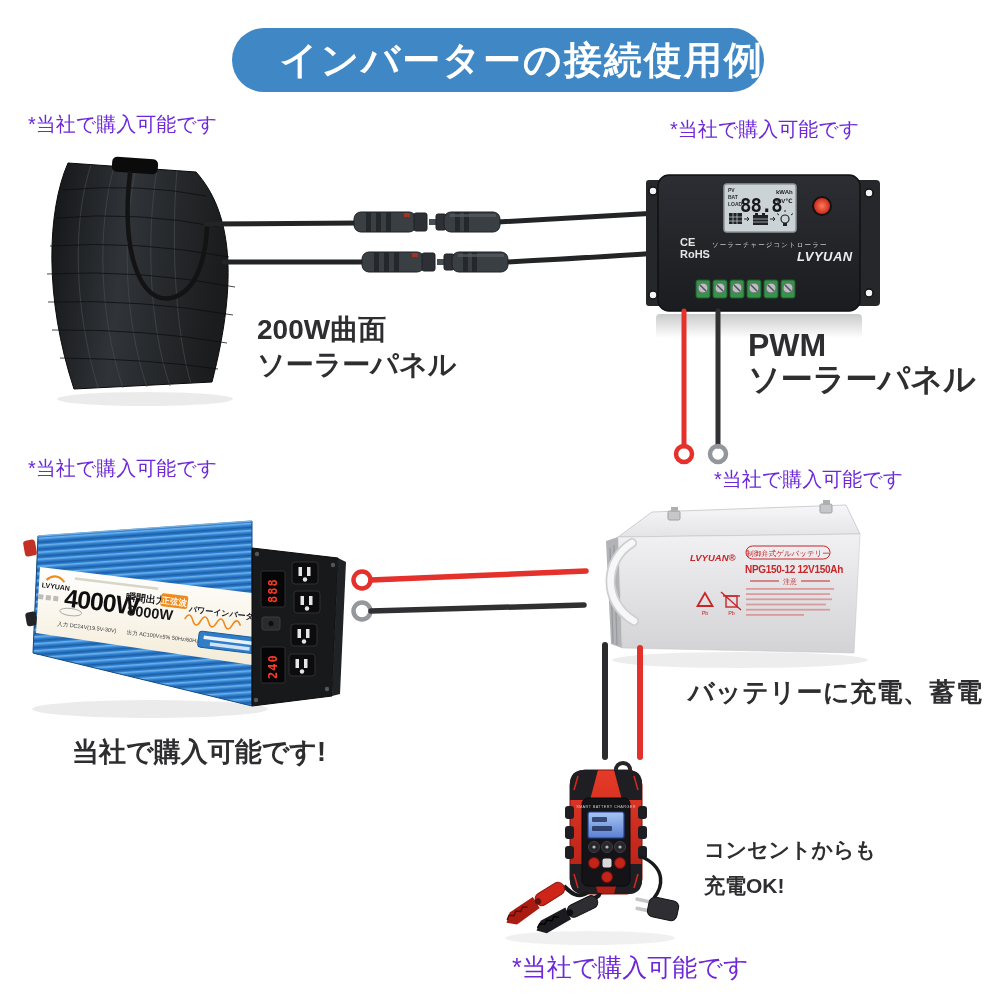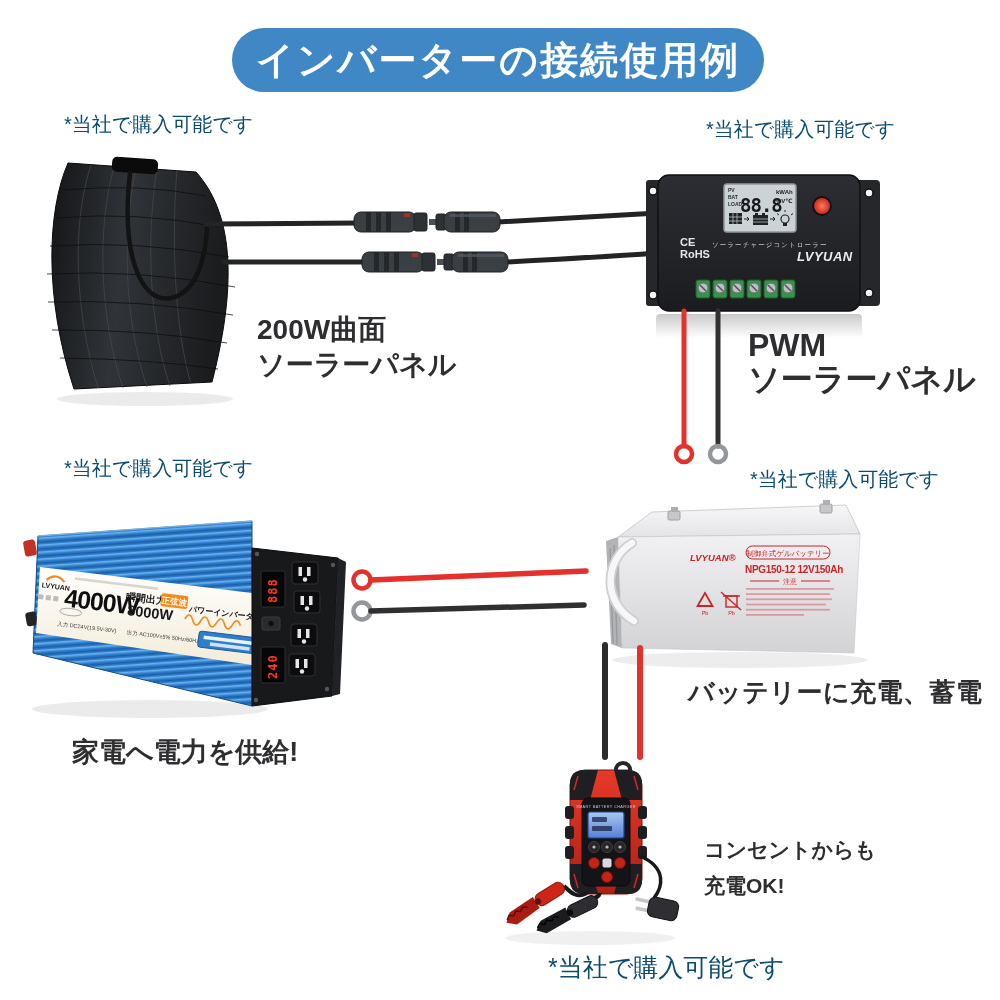--- a/index.html
+++ b/index.html
@@ -7,7 +7,7 @@
           font-family:"Liberation Sans","DejaVu Sans",sans-serif;}
   svg.layer{position:absolute;left:0;top:0;}
   .title-pill{position:absolute;left:232px;top:28px;width:532px;height:64px;background:#3f88c5;
-              border-radius:34px;display:flex;align-items:center;justify-content:center;}
+              border-radius:34px;display:flex;align-items:center;justify-content:flex-end;}
   .title-pill span{color:#ffffff;font-size:38px;font-weight:700;letter-spacing:2px;white-space:nowrap;}
   .note{position:absolute;color:#0c4a6e;font-size:20px;white-space:nowrap;margin-left:36px;}
   .note.big{font-size:25px;}

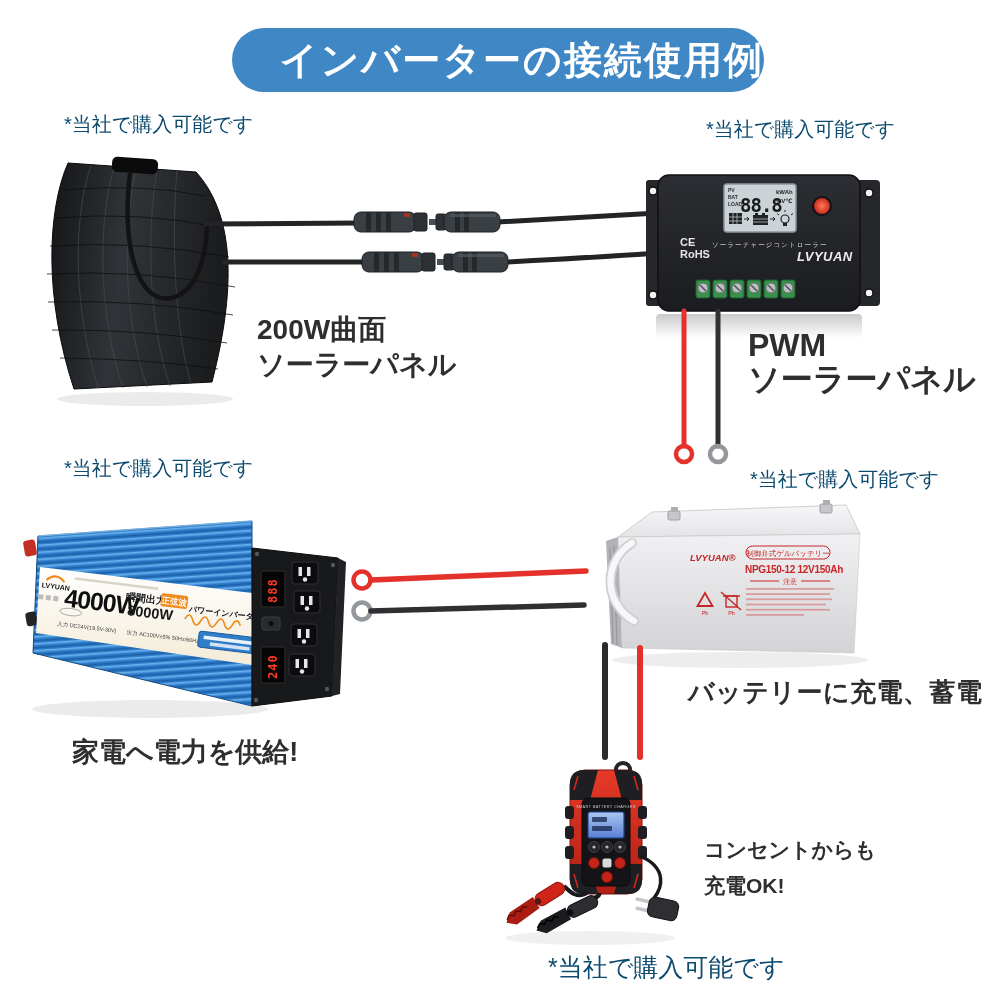--- a/index.html
+++ b/index.html
@@ -9,7 +9,7 @@
   .title-pill{position:absolute;left:232px;top:28px;width:532px;height:64px;background:#3f88c5;
               border-radius:34px;display:flex;align-items:center;justify-content:flex-end;}
   .title-pill span{color:#ffffff;font-size:38px;font-weight:700;letter-spacing:2px;white-space:nowrap;}
-  .note{position:absolute;color:#0c4a6e;font-size:20px;white-space:nowrap;margin-left:36px;}
+  .note{position:absolute;color:#6d28d9;font-size:20px;white-space:nowrap;}
   .note.big{font-size:25px;}
   .lbl{position:absolute;color:#2e2e30;font-weight:700;white-space:nowrap;}
   .lbl div{white-space:nowrap;}

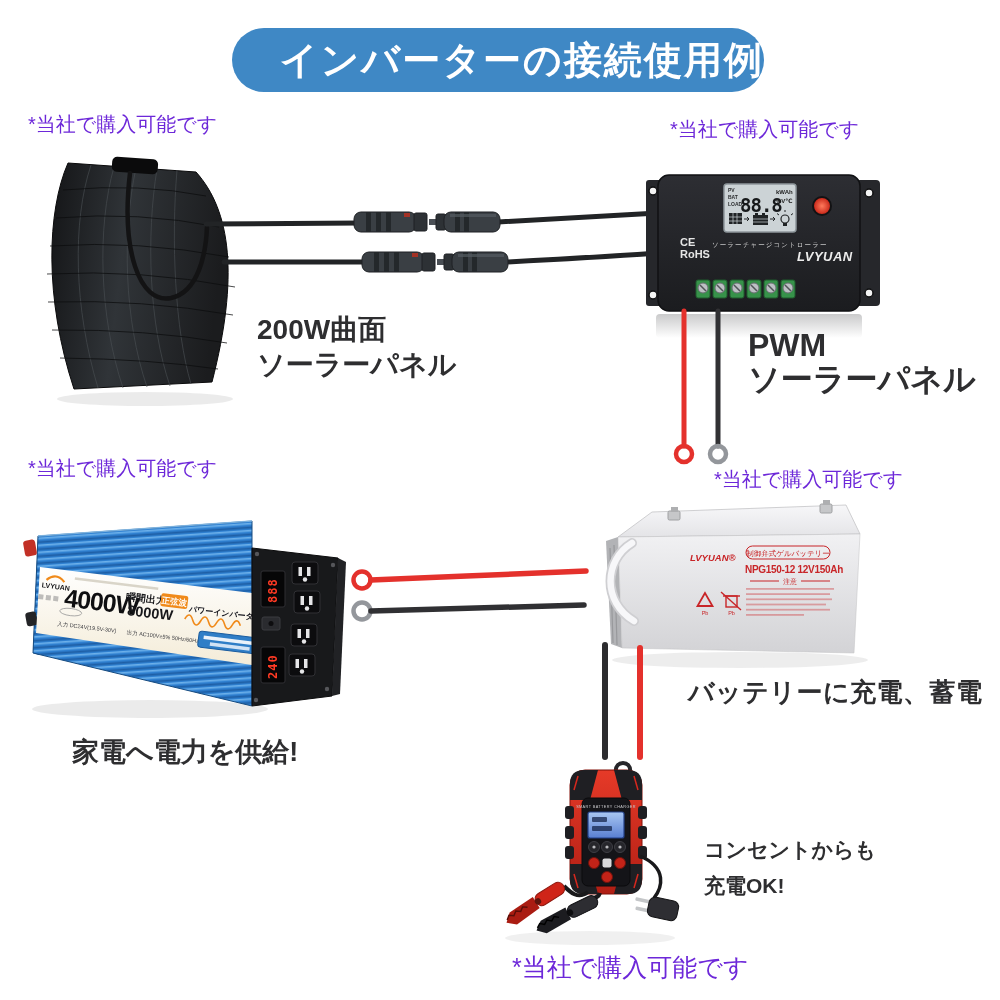--- a/index.html
+++ b/index.html
@@ -377,7 +377,7 @@
     <div>ソーラーパネル</div>
   </div>
 
-  <div class="lbl" style="left:72px;top:734px;font-size:27px">家電へ電力を供給!</div>
+  <div class="lbl" style="left:72px;top:734px;font-size:27px">当社で購入可能です!</div>
 
   <div class="lbl" style="left:688px;top:675px;font-size:26px;letter-spacing:0.5px">バッテリーに充電、蓄電</div>
 

